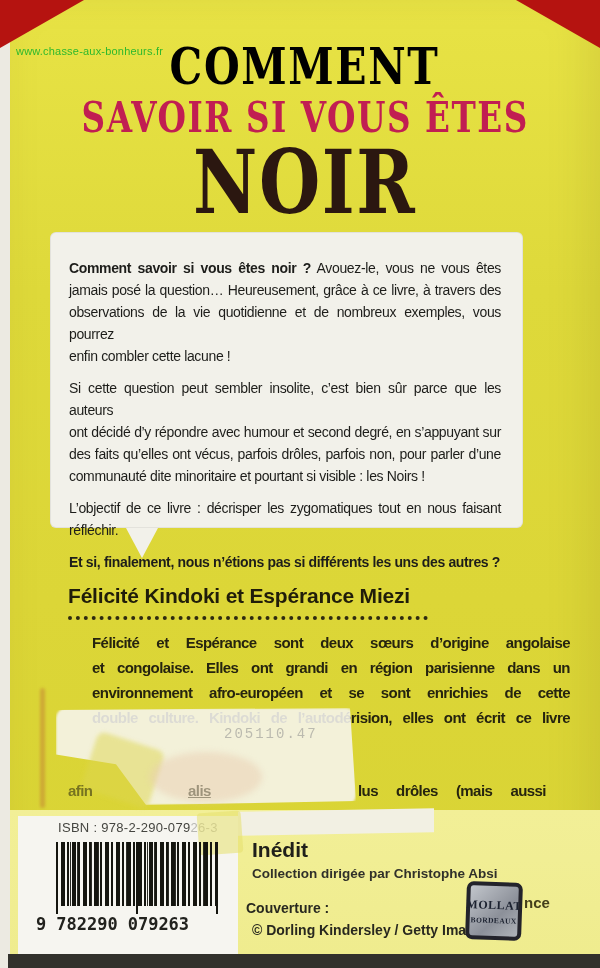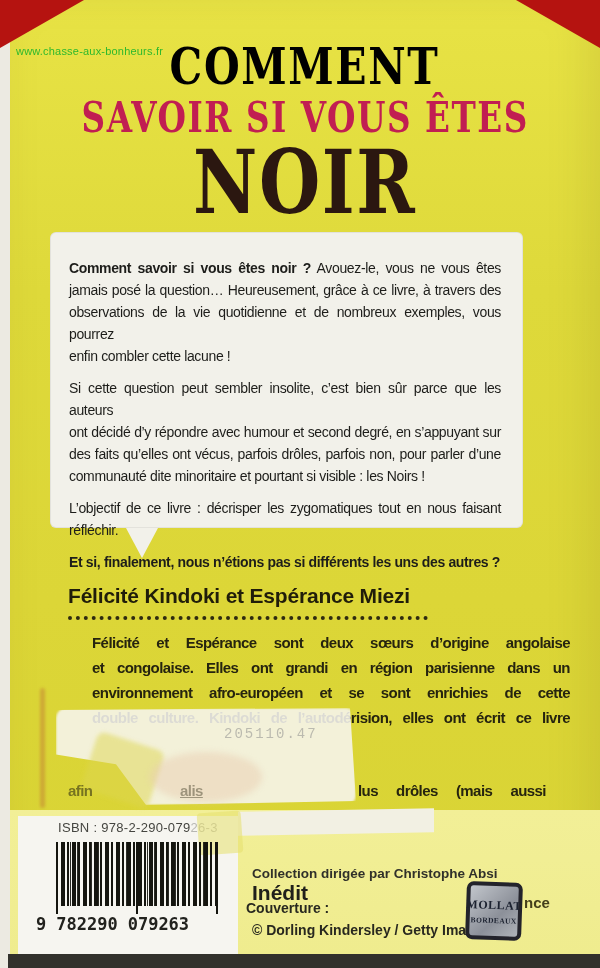--- a/index.html
+++ b/index.html
@@ -53,7 +53,7 @@
   .row6{top:755px;}
   .frag{position:absolute;top:0;white-space:nowrap;margin-top:48px;}
   .frag.afin{left:0;opacity:.55;}
-  .frag.alis{left:112px;opacity:.4;text-decoration:underline;}
+  .frag.alis{left:120px;opacity:.4;text-decoration:underline;}
   .frag.tail{left:290px;width:188px;text-align:justify;text-align-last:justify;}
   .frag.les{left:0;}
   .frag.les .fade{opacity:.35;}

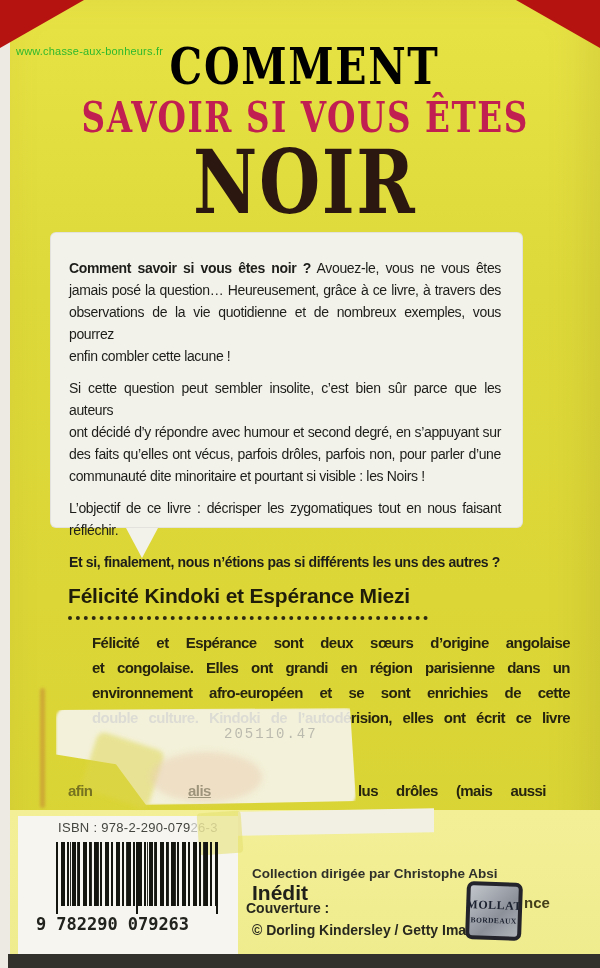--- a/index.html
+++ b/index.html
@@ -91,7 +91,7 @@
   .g1{left:46px;} .g2{left:126px;} .g3{left:206px;}
   .barcode-number{position:absolute;left:26px;top:104px;width:200px;display:flex;gap:10px;
         font-family:"DejaVu Sans Mono",monospace;font-size:17px;font-weight:bold;color:#22221e;}
-  .ed-title{position:absolute;left:242px;top:28px;font-size:21px;font-weight:600;color:#20201a;margin-top:43px;}
+  .ed-title{position:absolute;left:242px;top:28px;font-size:21px;font-weight:600;color:#20201a;}
   .ed-collection{position:absolute;left:242px;top:56px;font-size:13.5px;font-weight:600;color:#30302a;}
   .ed-couverture{position:absolute;left:236px;top:90px;font-size:14px;font-weight:600;color:#28281f;}
   .ed-credit{position:absolute;left:242px;top:112px;font-size:14px;font-weight:600;color:#28281f;}

